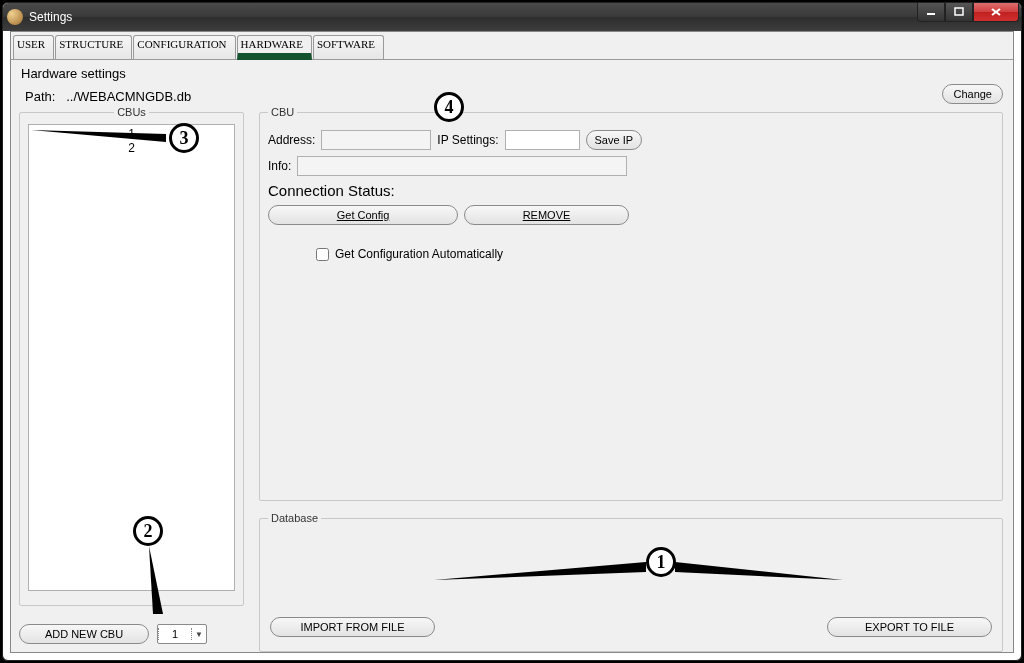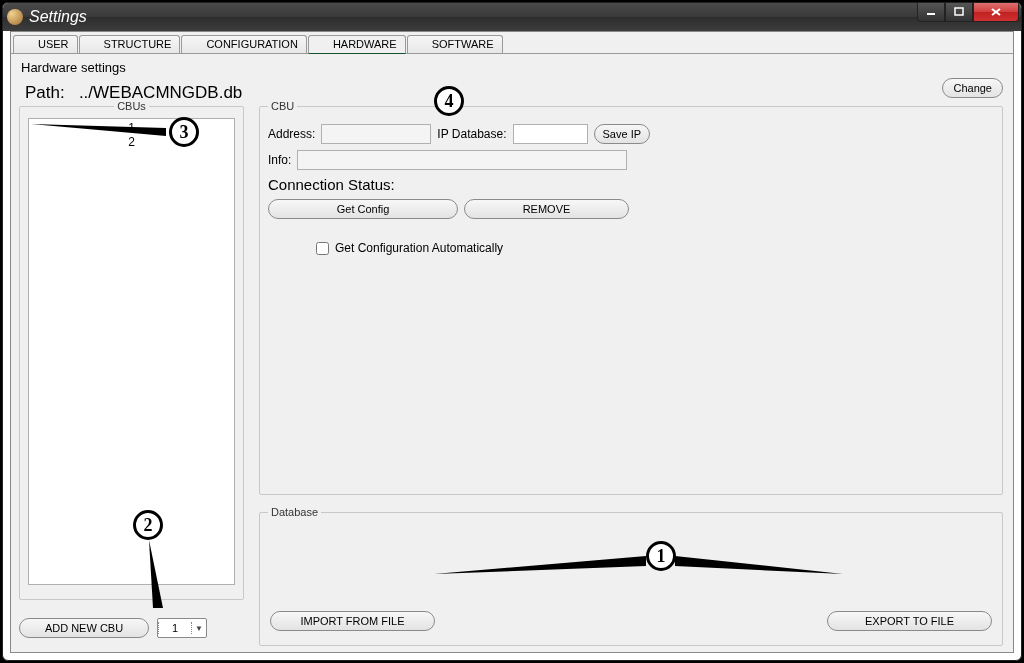--- a/index.html
+++ b/index.html
@@ -38,7 +38,7 @@
   background: radial-gradient(circle at 30% 30%, #f0d090, #a07030);
   border-radius: 50%;
 }
-.titlebar .title { font-size: 16px; font-style: italic; }
+.titlebar .title { font-size: 12px; }
 .win-controls {
   position: absolute; right: 2px; top: 0; display: flex;
 }

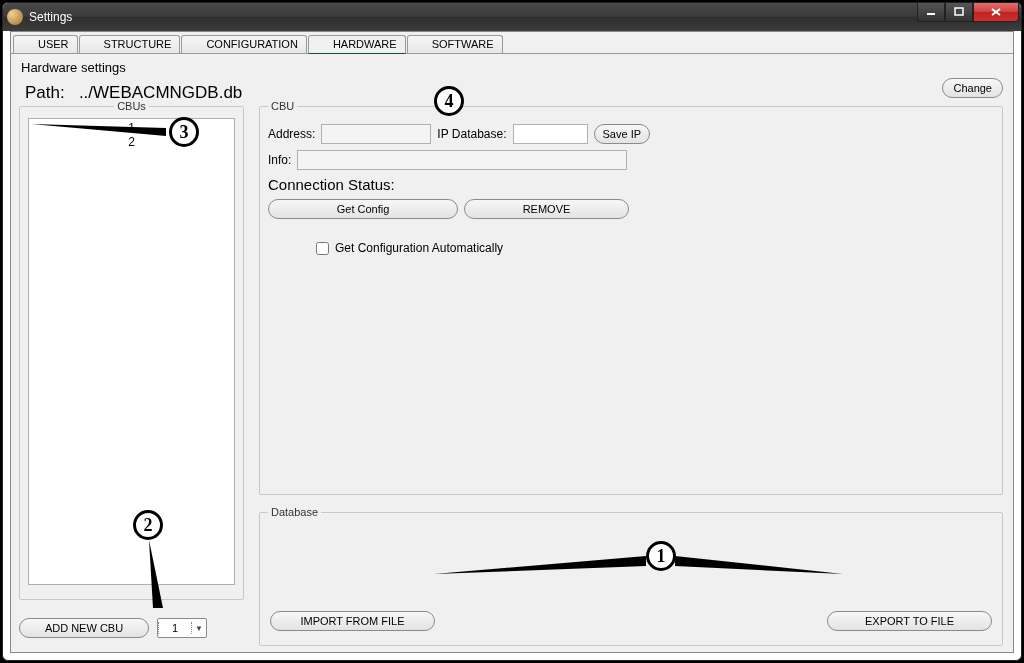--- a/index.html
+++ b/index.html
@@ -67,7 +67,7 @@
   background: #f0f0f0;
 }
 .tab {
-  padding: 2px 8px 3px 24px;
+  padding: 2px 8px 3px 3px;
   border: 1px solid #9a9a9a;
   border-bottom: none;
   background: linear-gradient(to bottom,#f6f6f6,#e6e6e6);
@@ -76,6 +76,7 @@
   font-size: 11px;
   position: relative;
   top: 1px;
+  font-family: Liberation Serif, serif;
 }
 .tab.active {
   background: #f0f0f0;

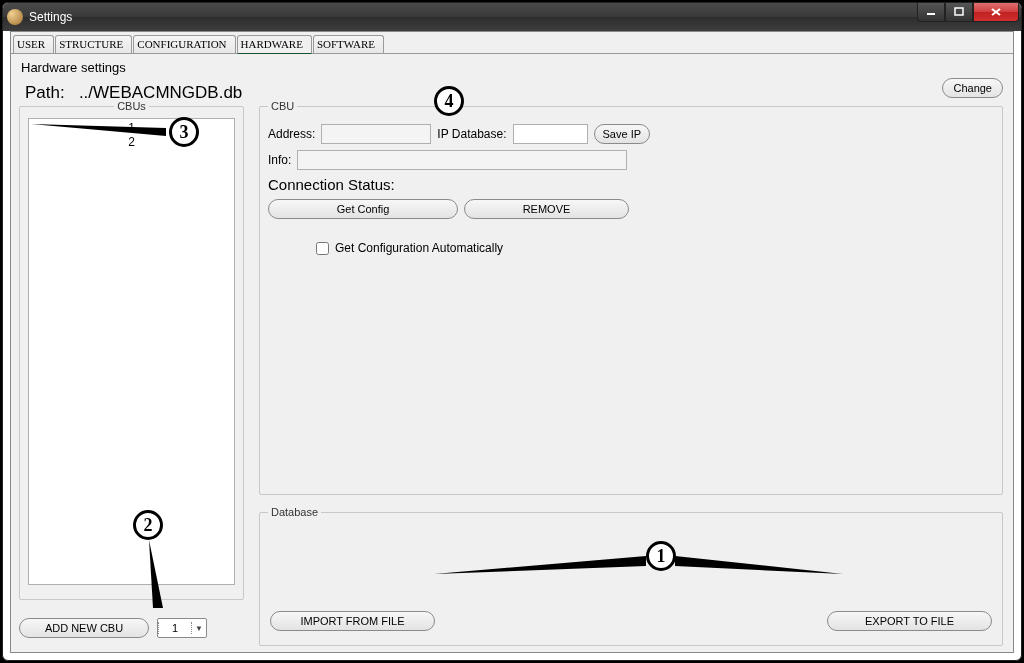--- a/index.html
+++ b/index.html
@@ -80,7 +80,7 @@
 }
 .tab.active {
   background: #f0f0f0;
-  border-bottom: 1px solid #14532d;
+  border-bottom: 7px solid #14532d;
   z-index: 2;
 }
 .tabpage {

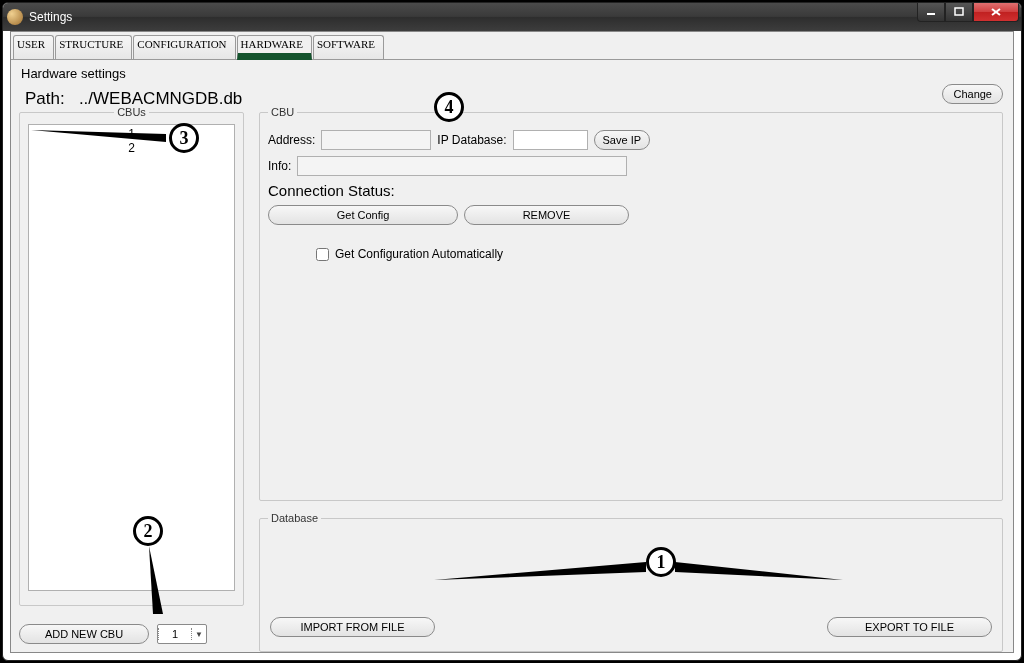--- a/index.html
+++ b/index.html
@@ -90,7 +90,7 @@
   position: relative;
 }
 .page-title { font-size: 13px; margin: 2px 0 8px 2px; }
-.path-row { margin: 6px 0 8px 6px; font-size: 17px; }
+.path-row { margin: 6px 0 8px 6px; font-size: 13px; }
 .change-btn {
   position: absolute; right: 10px; top: 24px;
 }

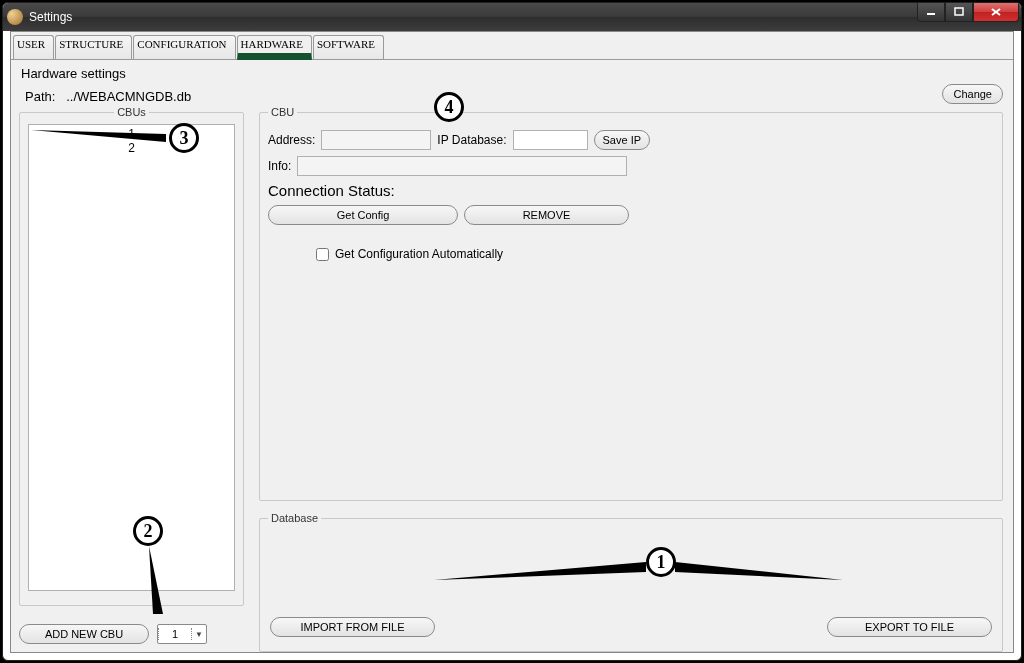--- a/index.html
+++ b/index.html
@@ -245,7 +245,7 @@
           <div class="row" style="">
             <label>Address:</label>
             <input class="text" style="width: 110px;" value="">
-            <label>IP Database:</label>
+            <label>IP Settings:</label>
             <input class="text white" style="width: 75px;" value="">
             <button class="btn tiny">Save IP</button>
           </div>

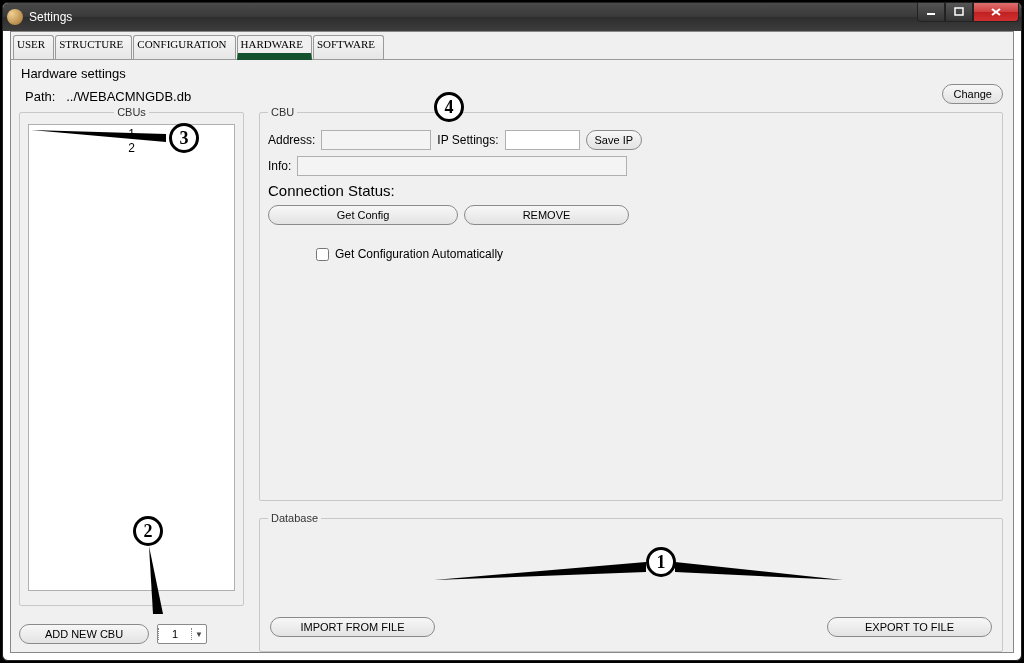--- a/index.html
+++ b/index.html
@@ -259,7 +259,7 @@
             <label style="font-size:15px">Connection Status:</label>
           </div>
 
-          <div class="row" style="margin-top:4px;">
+          <div class="row" style="margin-top:4px;text-decoration:underline;">
             <button class="btn wide">Get Config</button>
             <button class="btn mid">REMOVE</button>
           </div>

